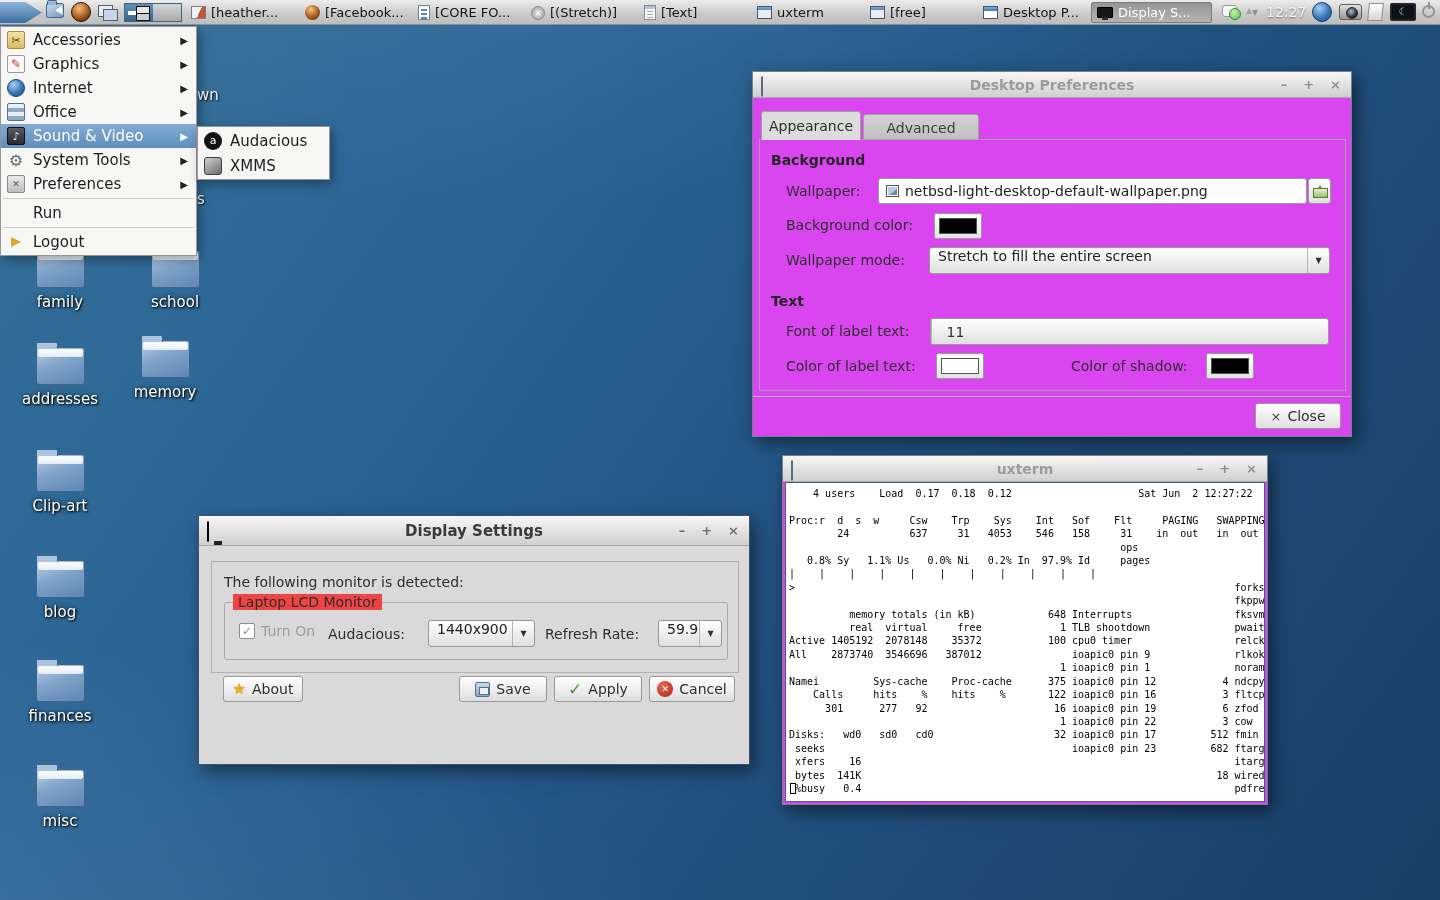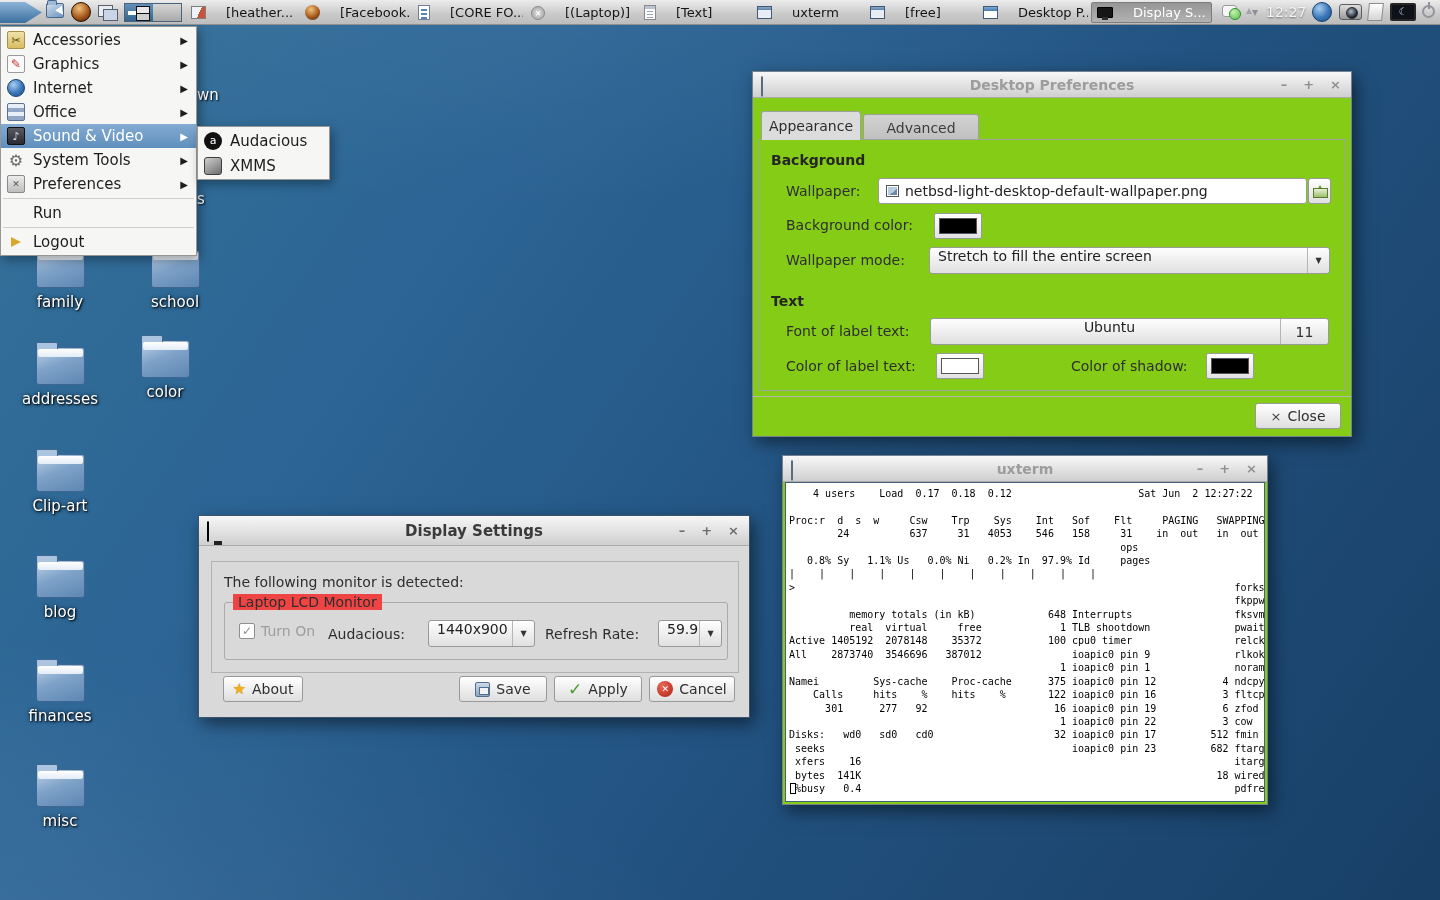--- a/index.html
+++ b/index.html
@@ -31,7 +31,7 @@
   .pager .cell1::before{content:"";position:absolute;left:3px;top:7px;width:10px;height:4px;background:#fff}
   .pager .cell1::after{content:"";position:absolute;right:3px;top:2px;width:12px;height:6px;background:#e8e8e8;border:1px solid #111;box-shadow:0 7px 0 -1px #cfcfcf,0 7px 0 0 #111}
   .pager .cell2{width:29px;background:linear-gradient(#d6d6d6,#a9a9a9)}
-  .tbtn{position:absolute;top:2px;height:21px;width:110px;display:flex;align-items:center;gap:20px;
+  .tbtn{position:absolute;top:2px;height:21px;width:110px;display:flex;align-items:center;gap:5px;
     padding:0 5px;font-size:13px;color:#141414;white-space:nowrap;overflow:hidden}
   .tbtn.active{background:linear-gradient(#969696,#b2b2b2);border:1px solid #7d7d7d;border-radius:2px;color:#fff}
   .wi{flex:0 0 auto}

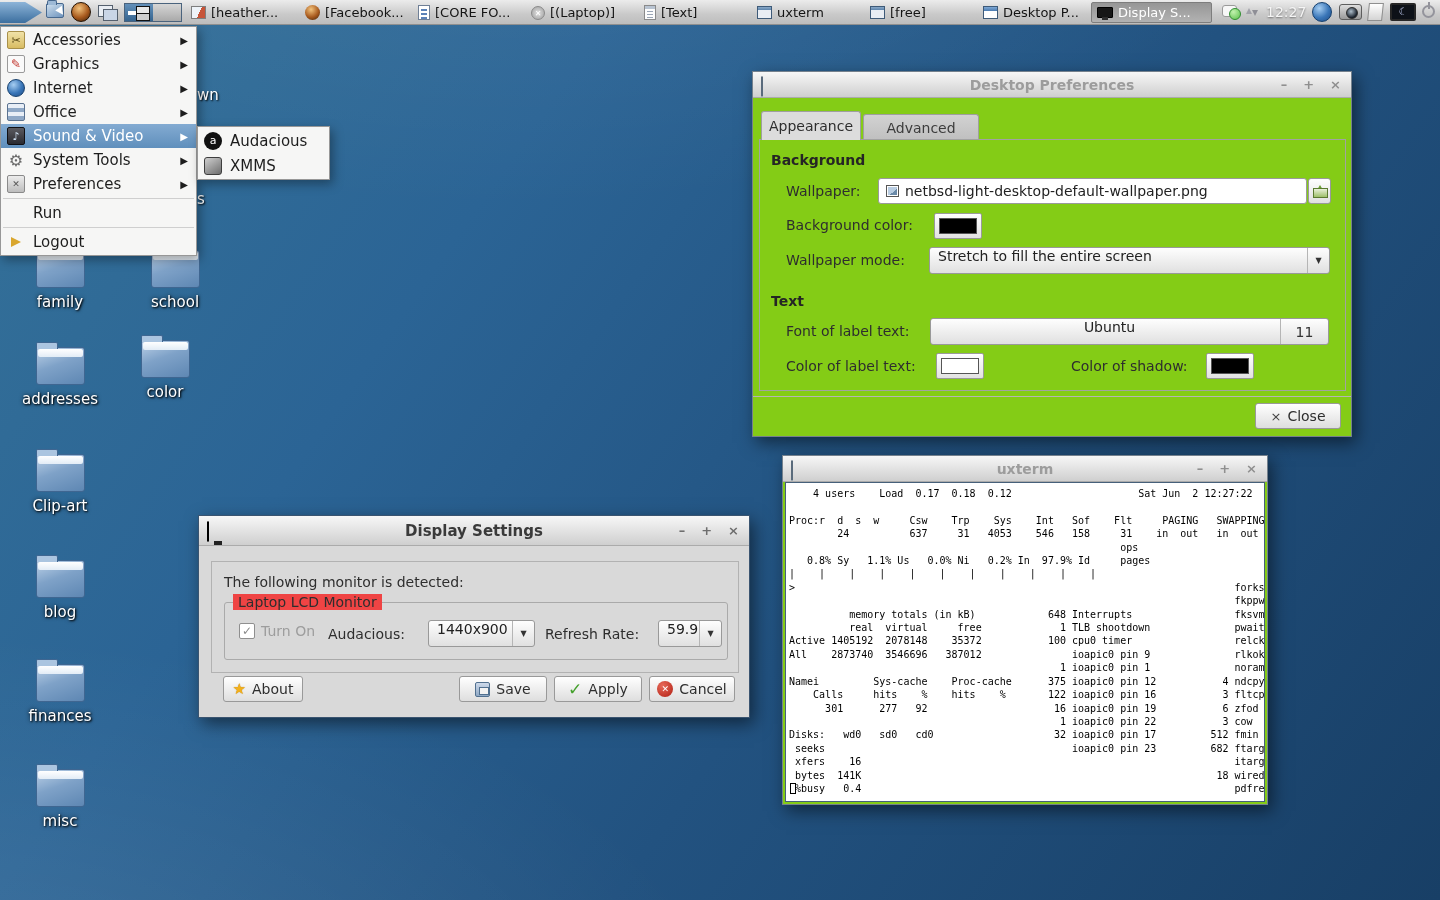--- a/index.html
+++ b/index.html
@@ -188,7 +188,7 @@
   </div>
   <div class="tbtn" style="left:526px">
     <span class="wi wi-x"></span>
-    <span>[(Laptop)]</span>
+    <span>[(Stretch)]</span>
   </div>
   <div class="tbtn" style="left:639px">
     <span class="wi wi-notes"></span>

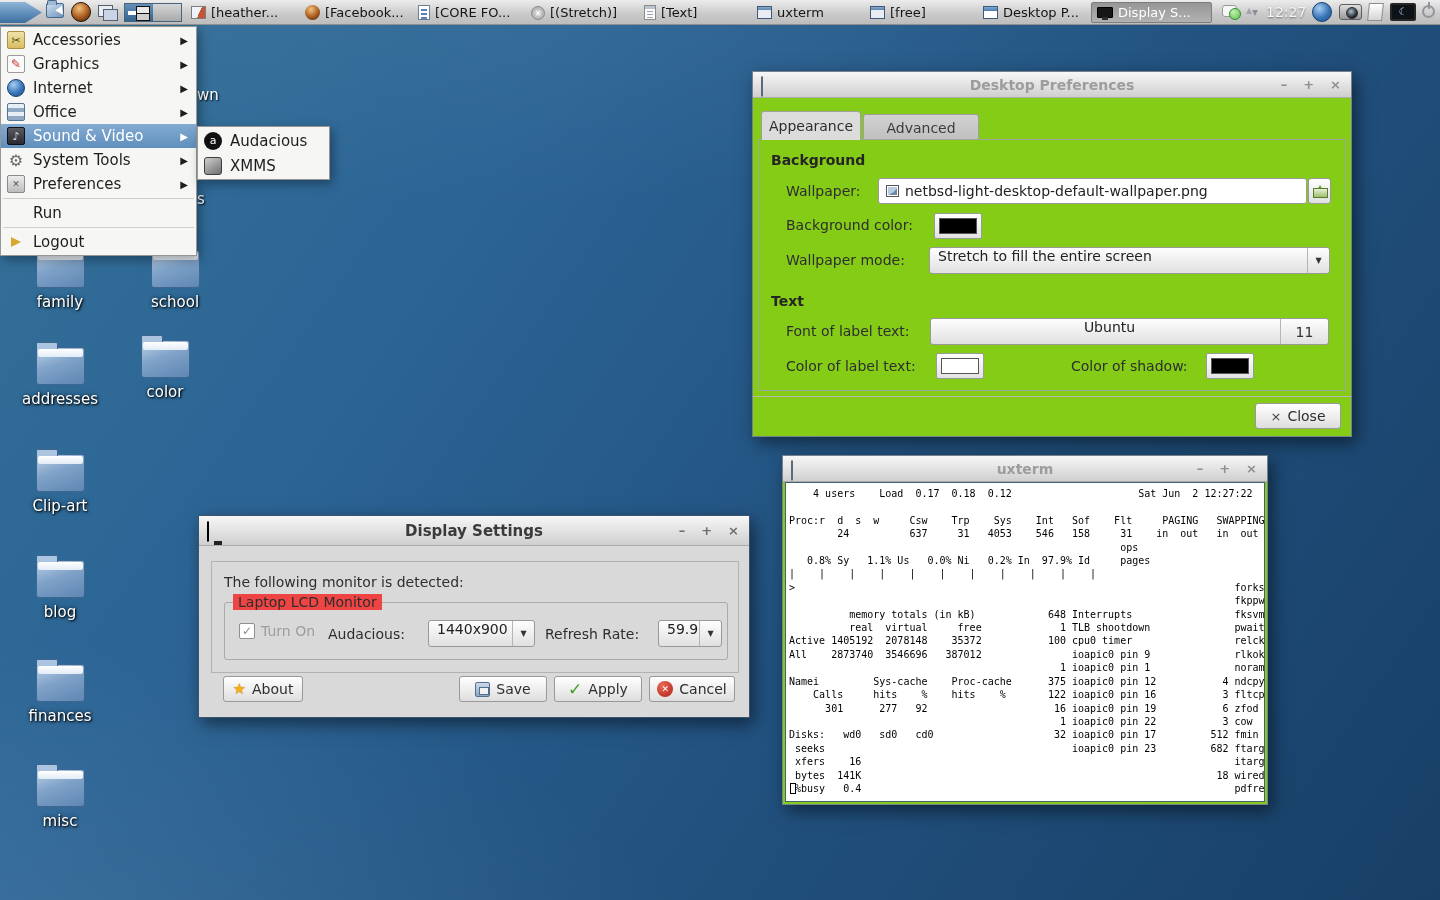--- a/index.html
+++ b/index.html
@@ -102,7 +102,7 @@
   .dlabel{margin-top:5px;font-size:15px;color:#fff;text-shadow:1px 1px 2px #000,0 0 4px rgba(0,0,0,.8)}
   .fragment{position:absolute;font-size:15px;color:#fff;text-shadow:1px 1px 2px #000;z-index:4}
   
-  .window{position:absolute;background:#84cc16;border:1px solid #75818d;box-shadow:4px 6px 16px rgba(0,0,0,.5)}
+  .window{position:absolute;background:#d946ef;border:1px solid #75818d;box-shadow:4px 6px 16px rgba(0,0,0,.5)}
   .titlebar{position:relative;height:26px;background:linear-gradient(#f7f7f7,#cfcfcf);border-bottom:1px solid #ababab}
   .title{position:absolute;left:0;right:0;top:0;bottom:0;display:flex;align-items:center;justify-content:center;
     font-weight:bold;font-size:14px;color:#9c9c9c}

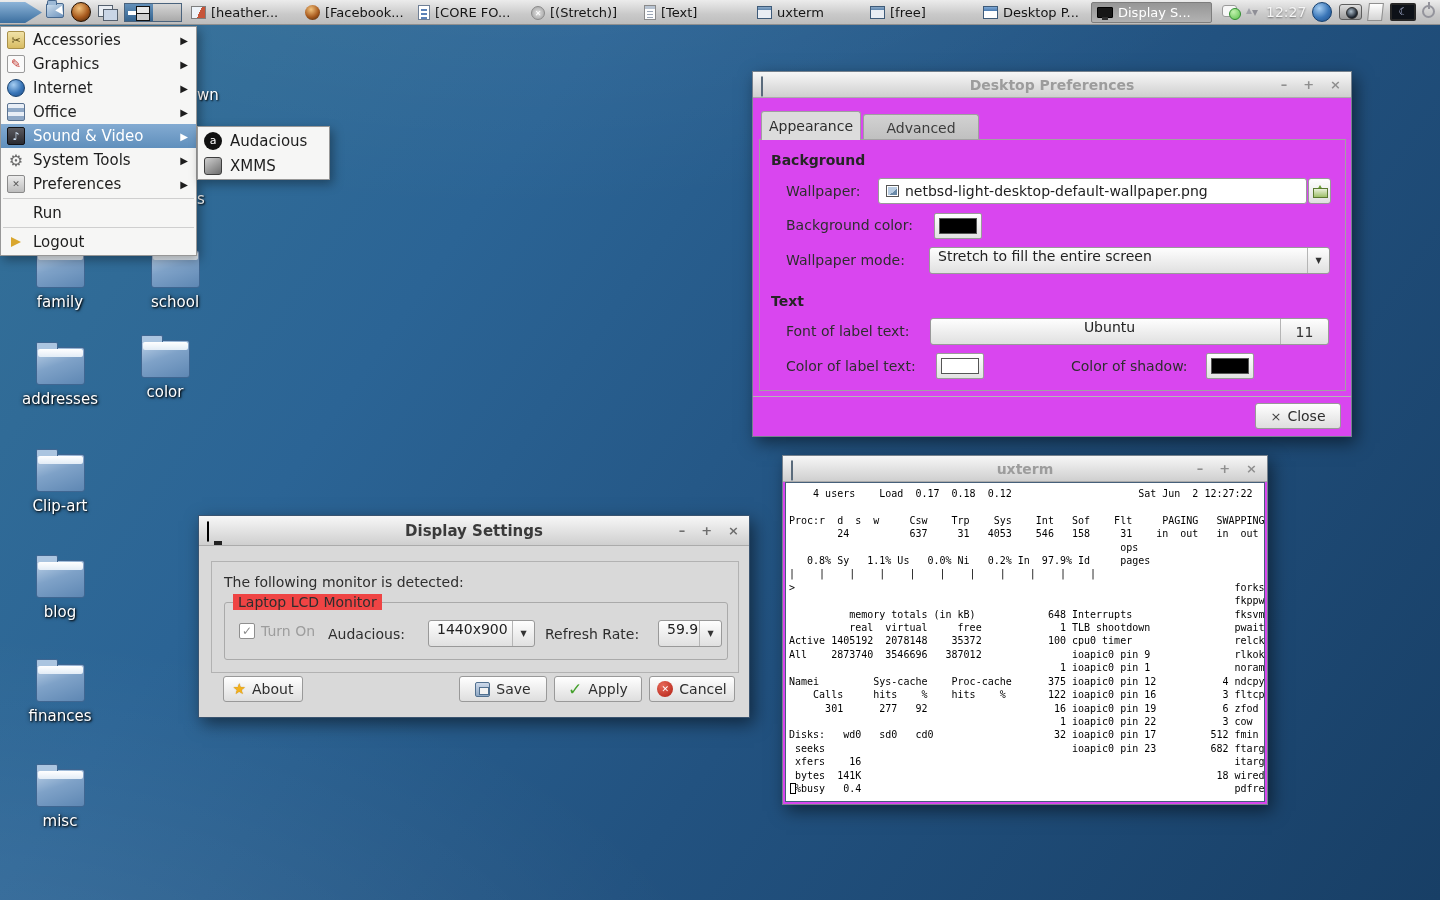--- a/index.html
+++ b/index.html
@@ -369,7 +369,6 @@
 
   <div class="label" style="position:absolute;left:33px;top:251px">Font of label text:</div>
   <div class="combo" style="position:absolute;left:177px;top:246px;width:399px;height:27px">
-    <span class="cval" style="text-align:center">Ubuntu</span>
     <span class="carr" style="width:48px;font-size:14px;background:transparent">11</span>
   </div>
 

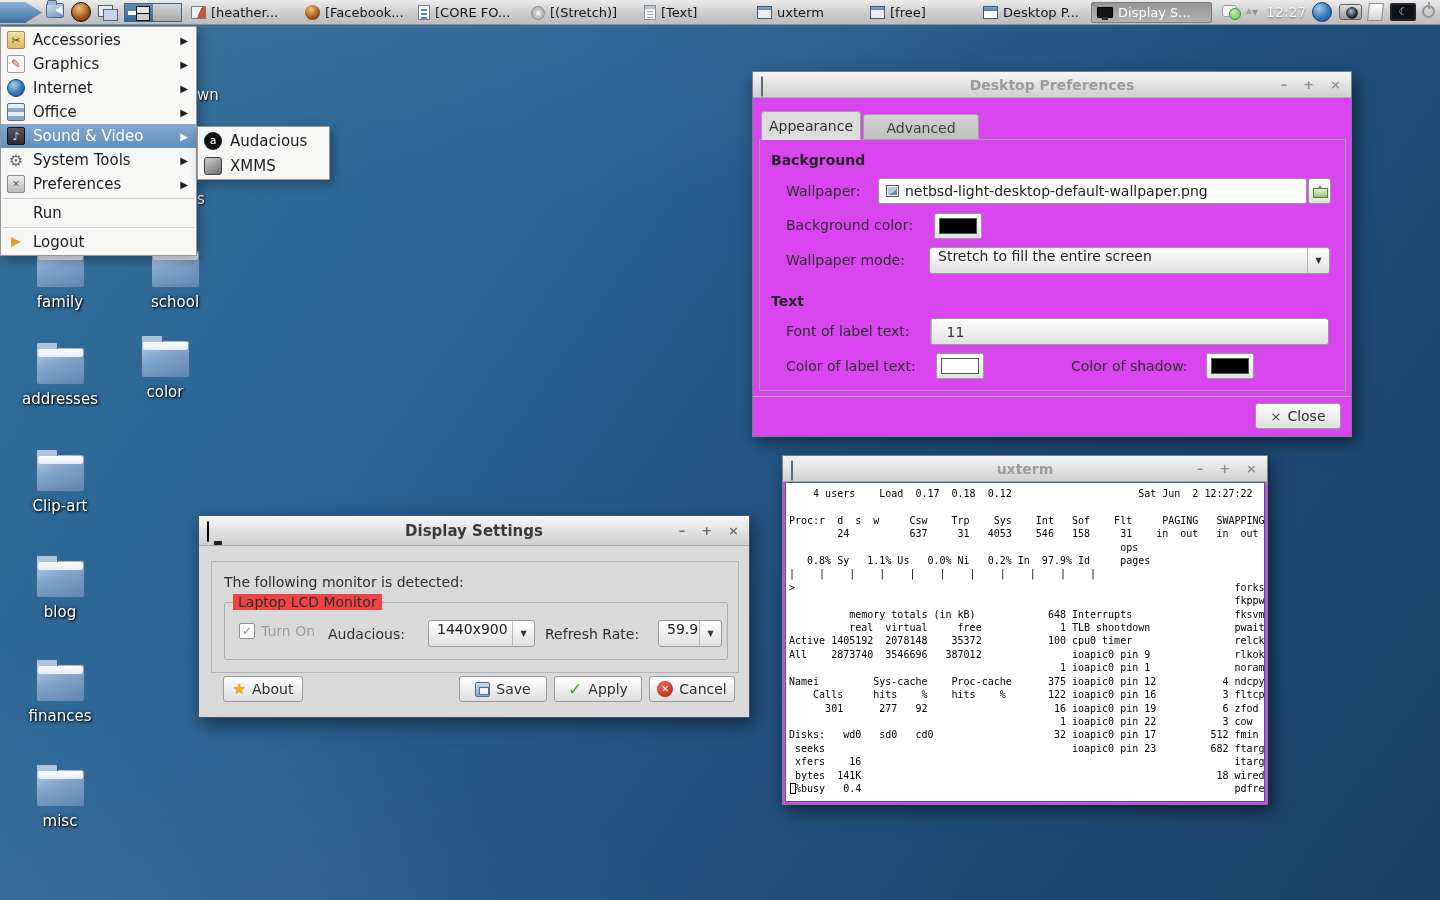--- a/index.html
+++ b/index.html
@@ -249,7 +249,7 @@
 </div>
 <div class="dicon" style="left:117px;top:340px">
   <div class="dfolder"></div>
-  <div class="dlabel">color</div>
+  <div class="dlabel">memory</div>
 </div>
 <div class="dicon" style="left:12px;top:454px">
   <div class="dfolder"></div>

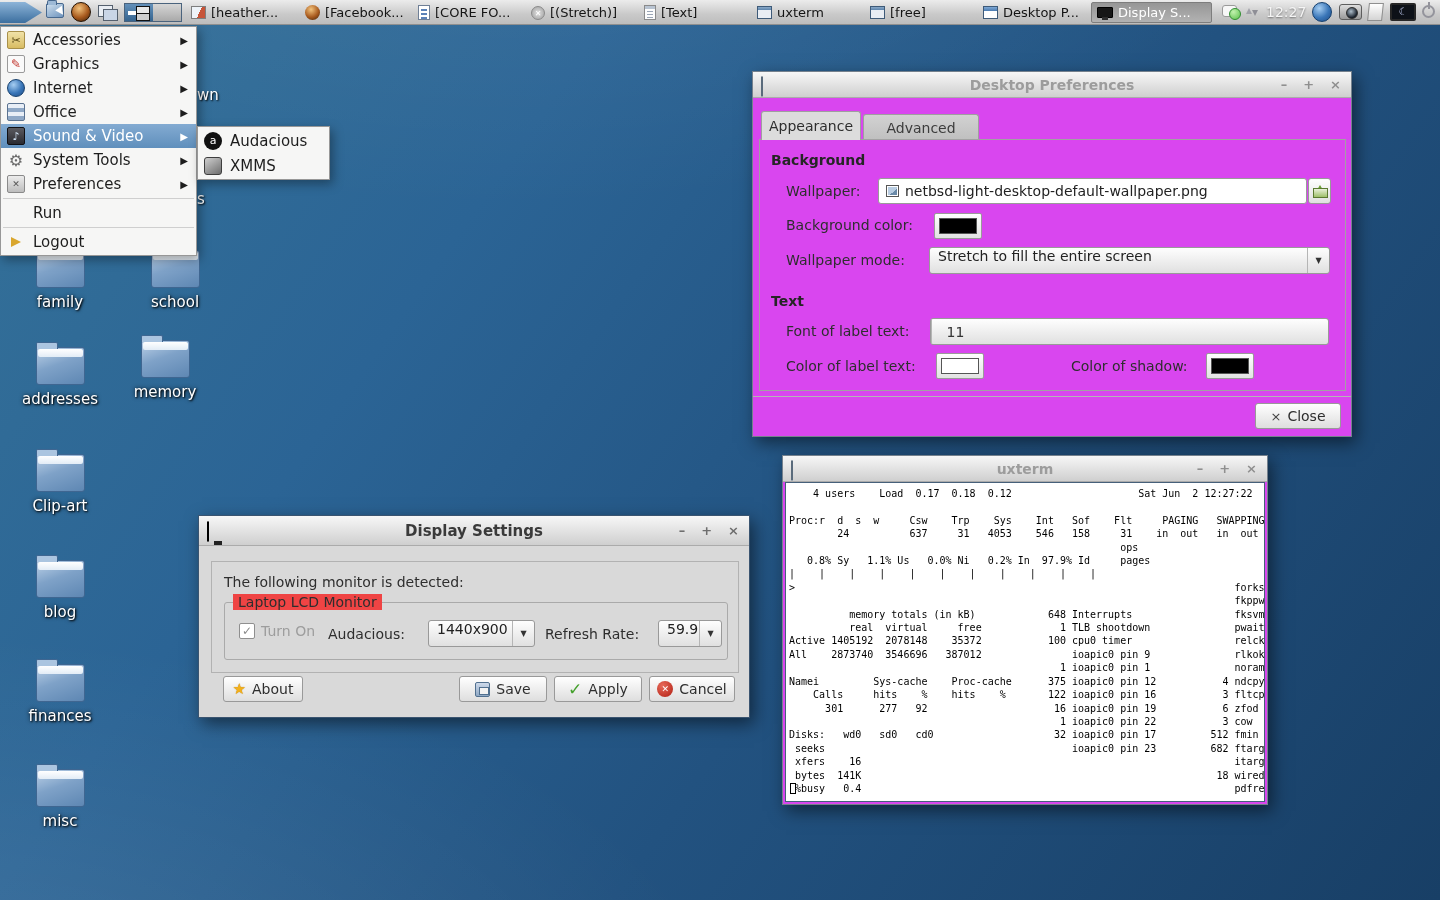--- a/index.html
+++ b/index.html
@@ -388,7 +388,7 @@
   </div>
 </div>
 
-<div class="window active" style="left:198px;top:515px;width:552px;height:203px;background:#d9d9d9;border-color:#3a5470;z-index:20">
+<div class="window active" style="left:198px;top:515px;width:552px;height:250px;background:#d9d9d9;border-color:#3a5470;z-index:20">
   <div class="titlebar" style="height:30px">
     <span class="tb-icon mini-monitor" style="top:6px"></span>
     <span class="title" style="font-size:15px">Display Settings</span>

